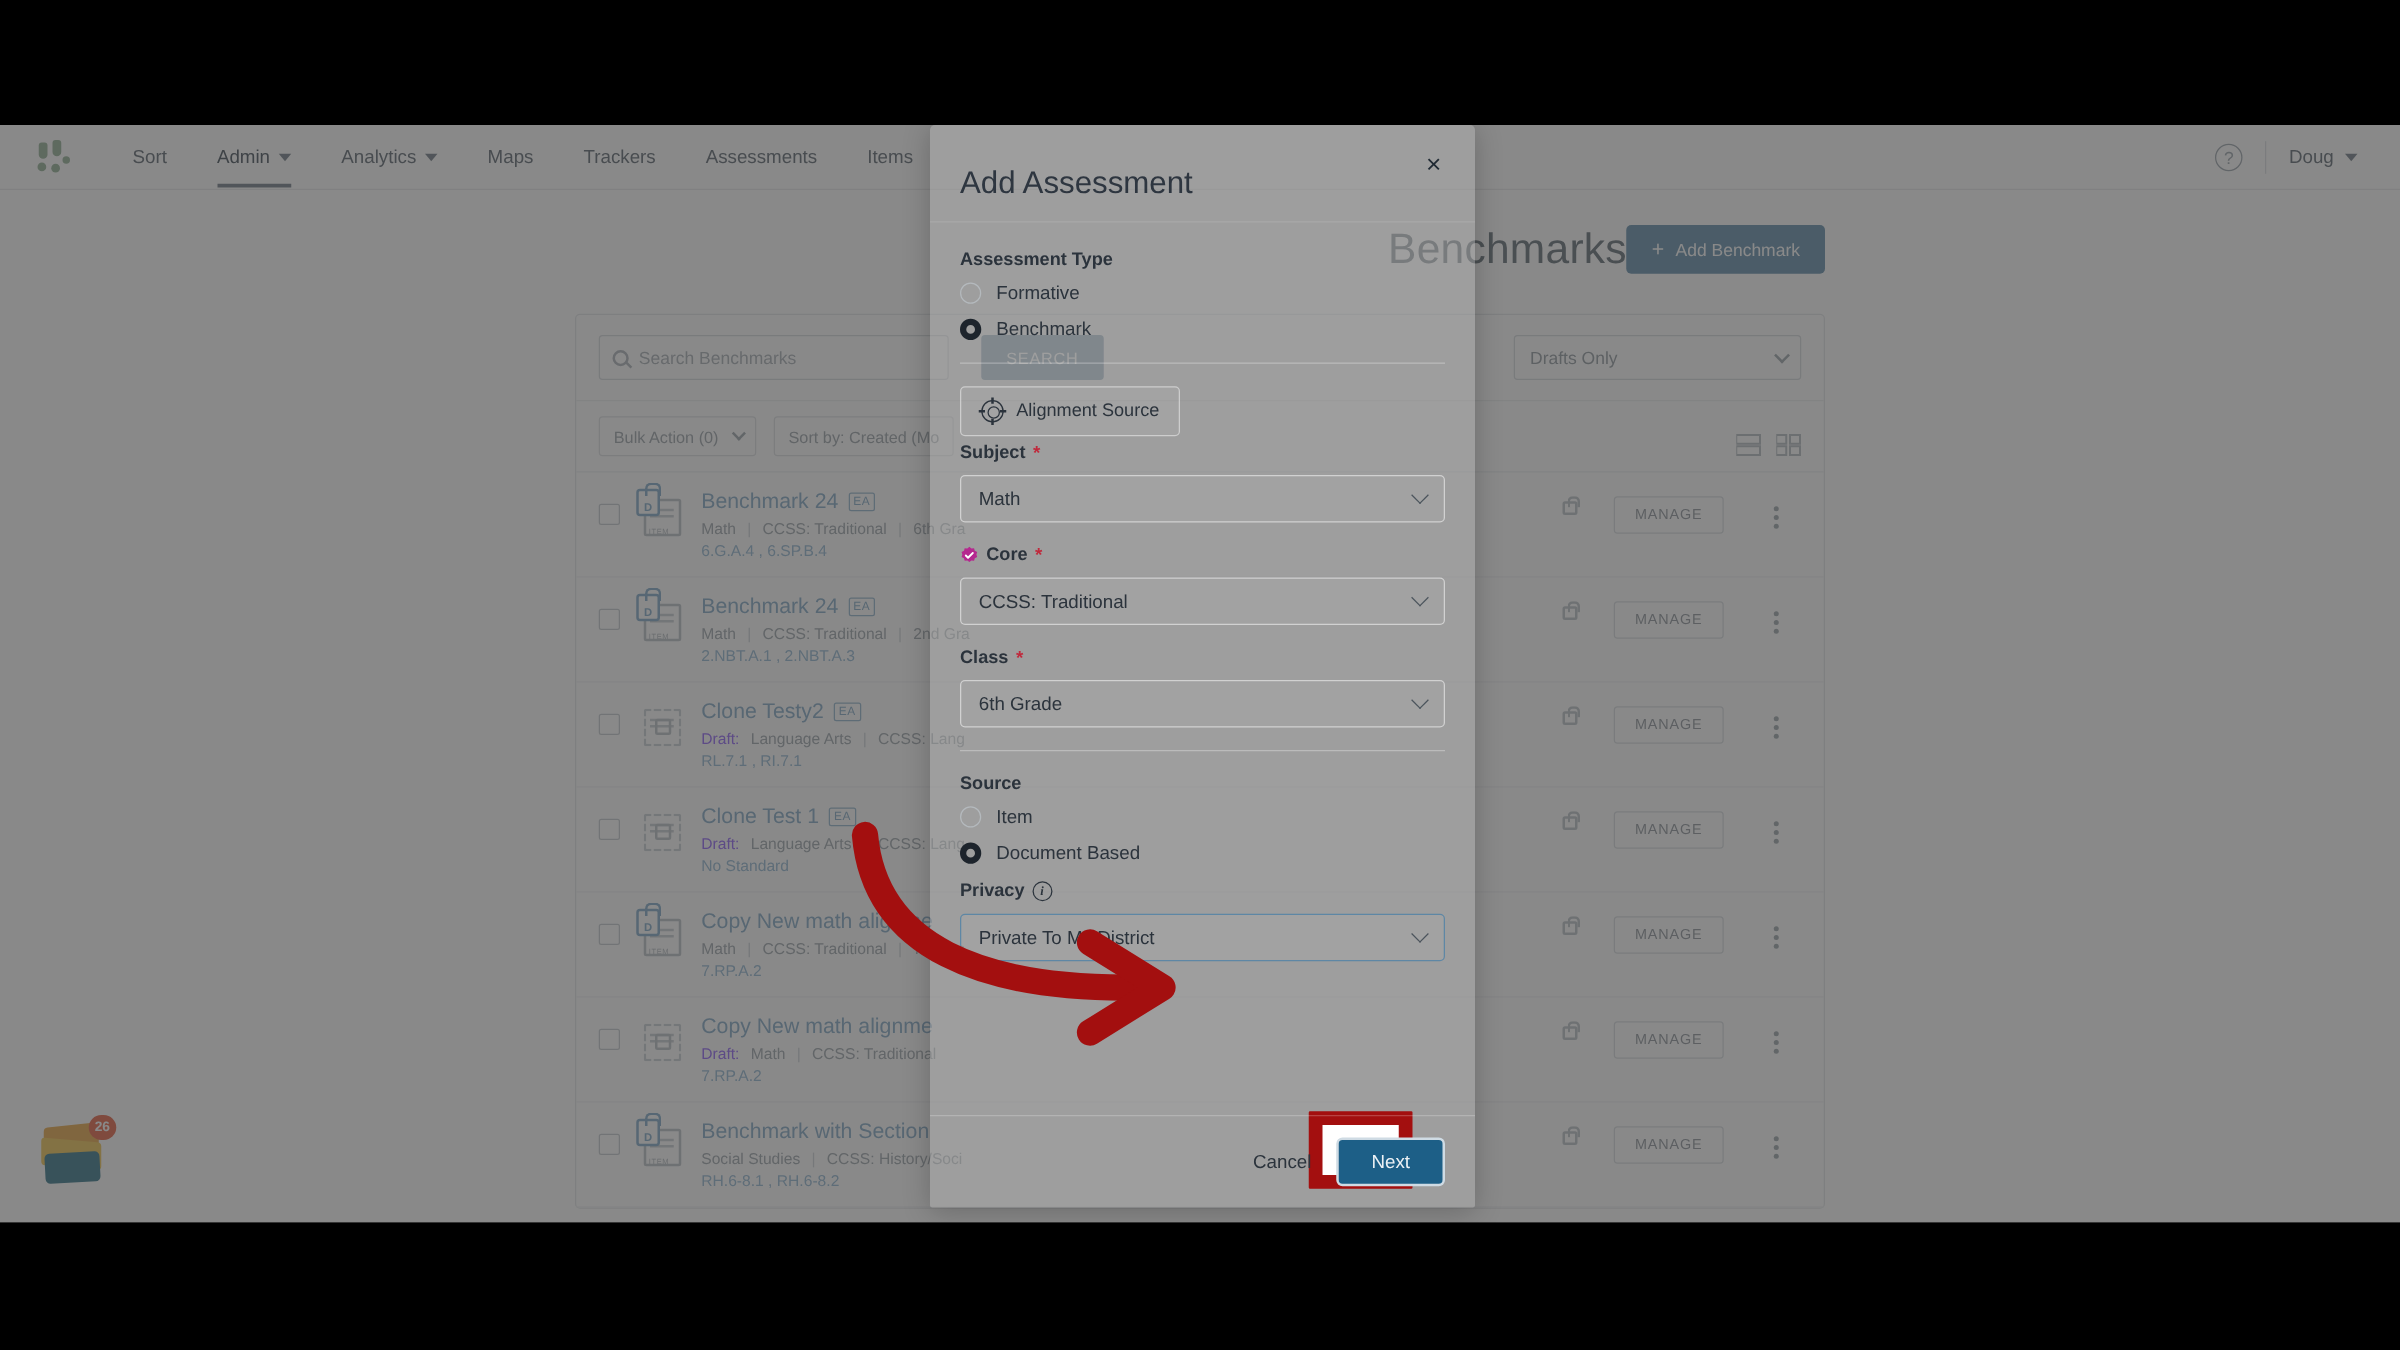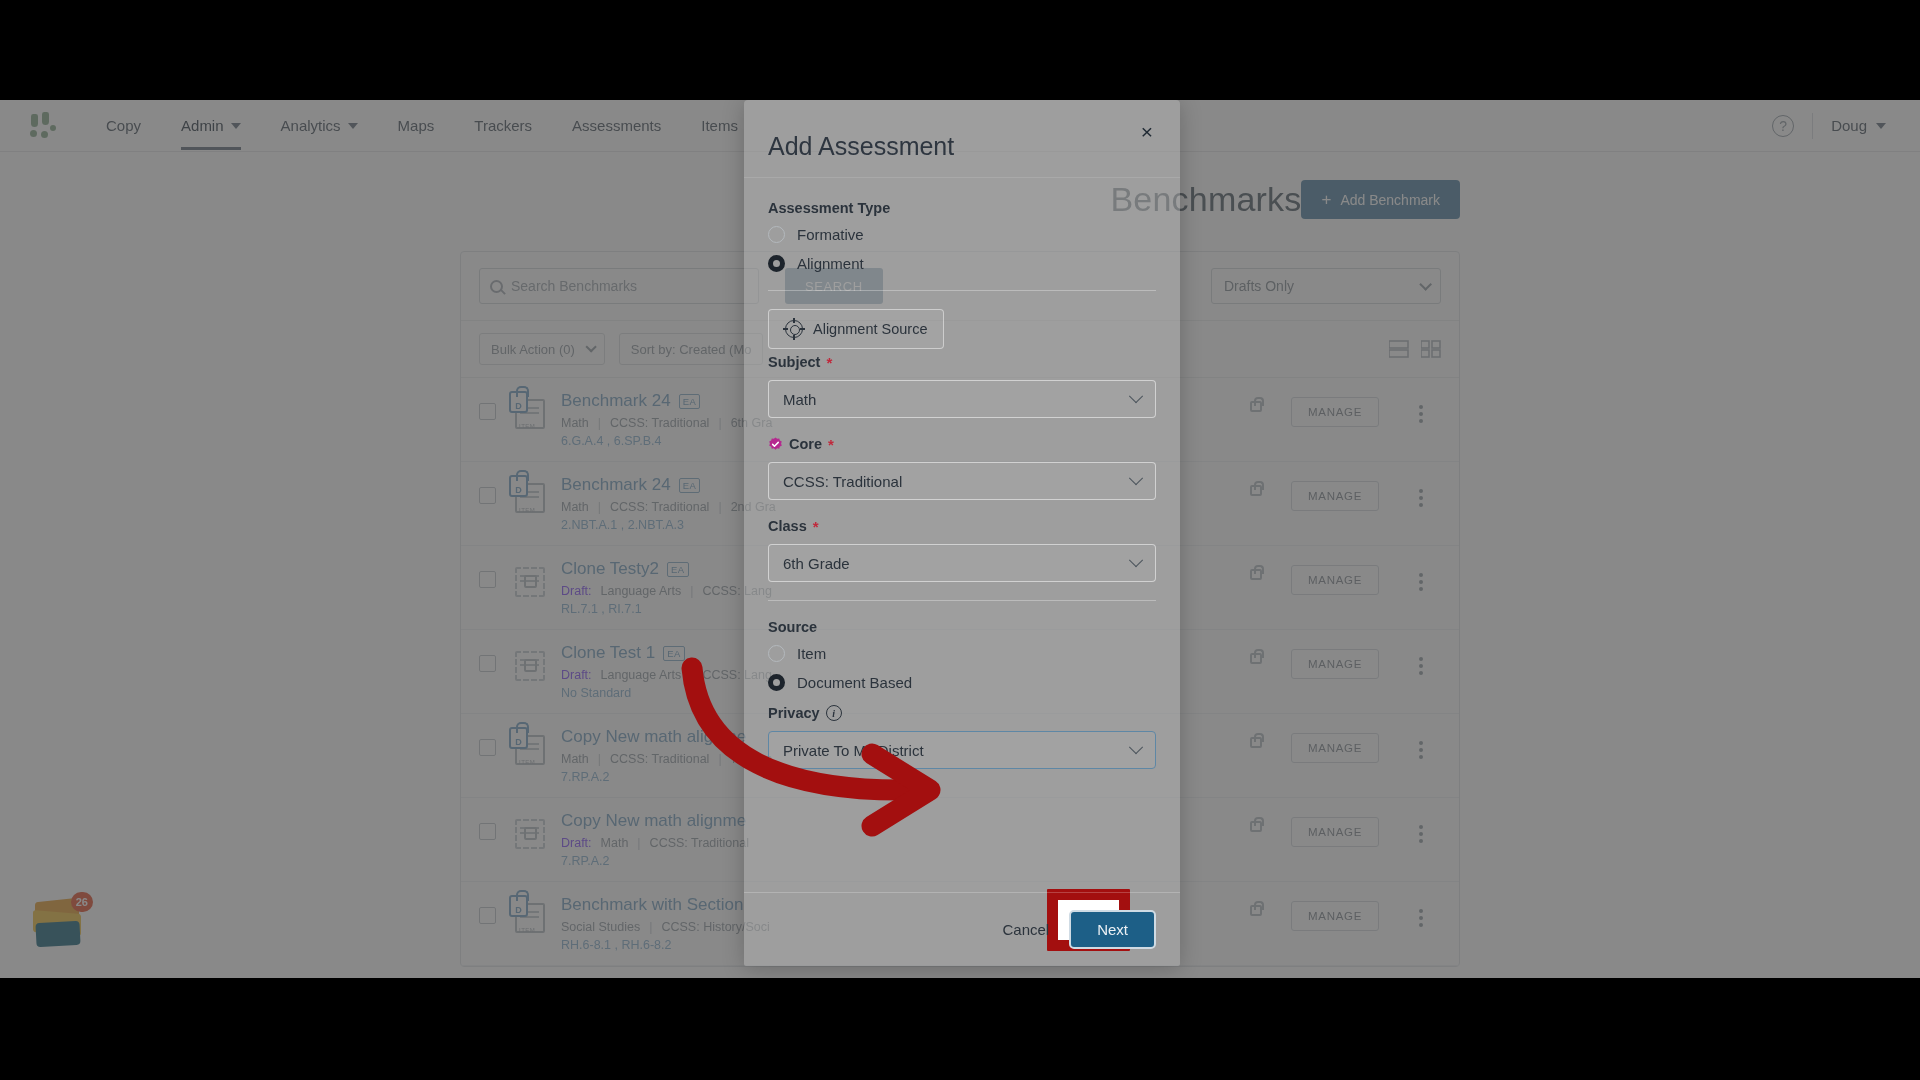--- a/index.html
+++ b/index.html
@@ -250,7 +250,7 @@
     </div>
     <div class="navlinks">
       <div class="navlink">
-        <span>Copy</span>
+        <span>Sort</span>
       </div>
       <div class="navlink active">
         <span>Admin</span>

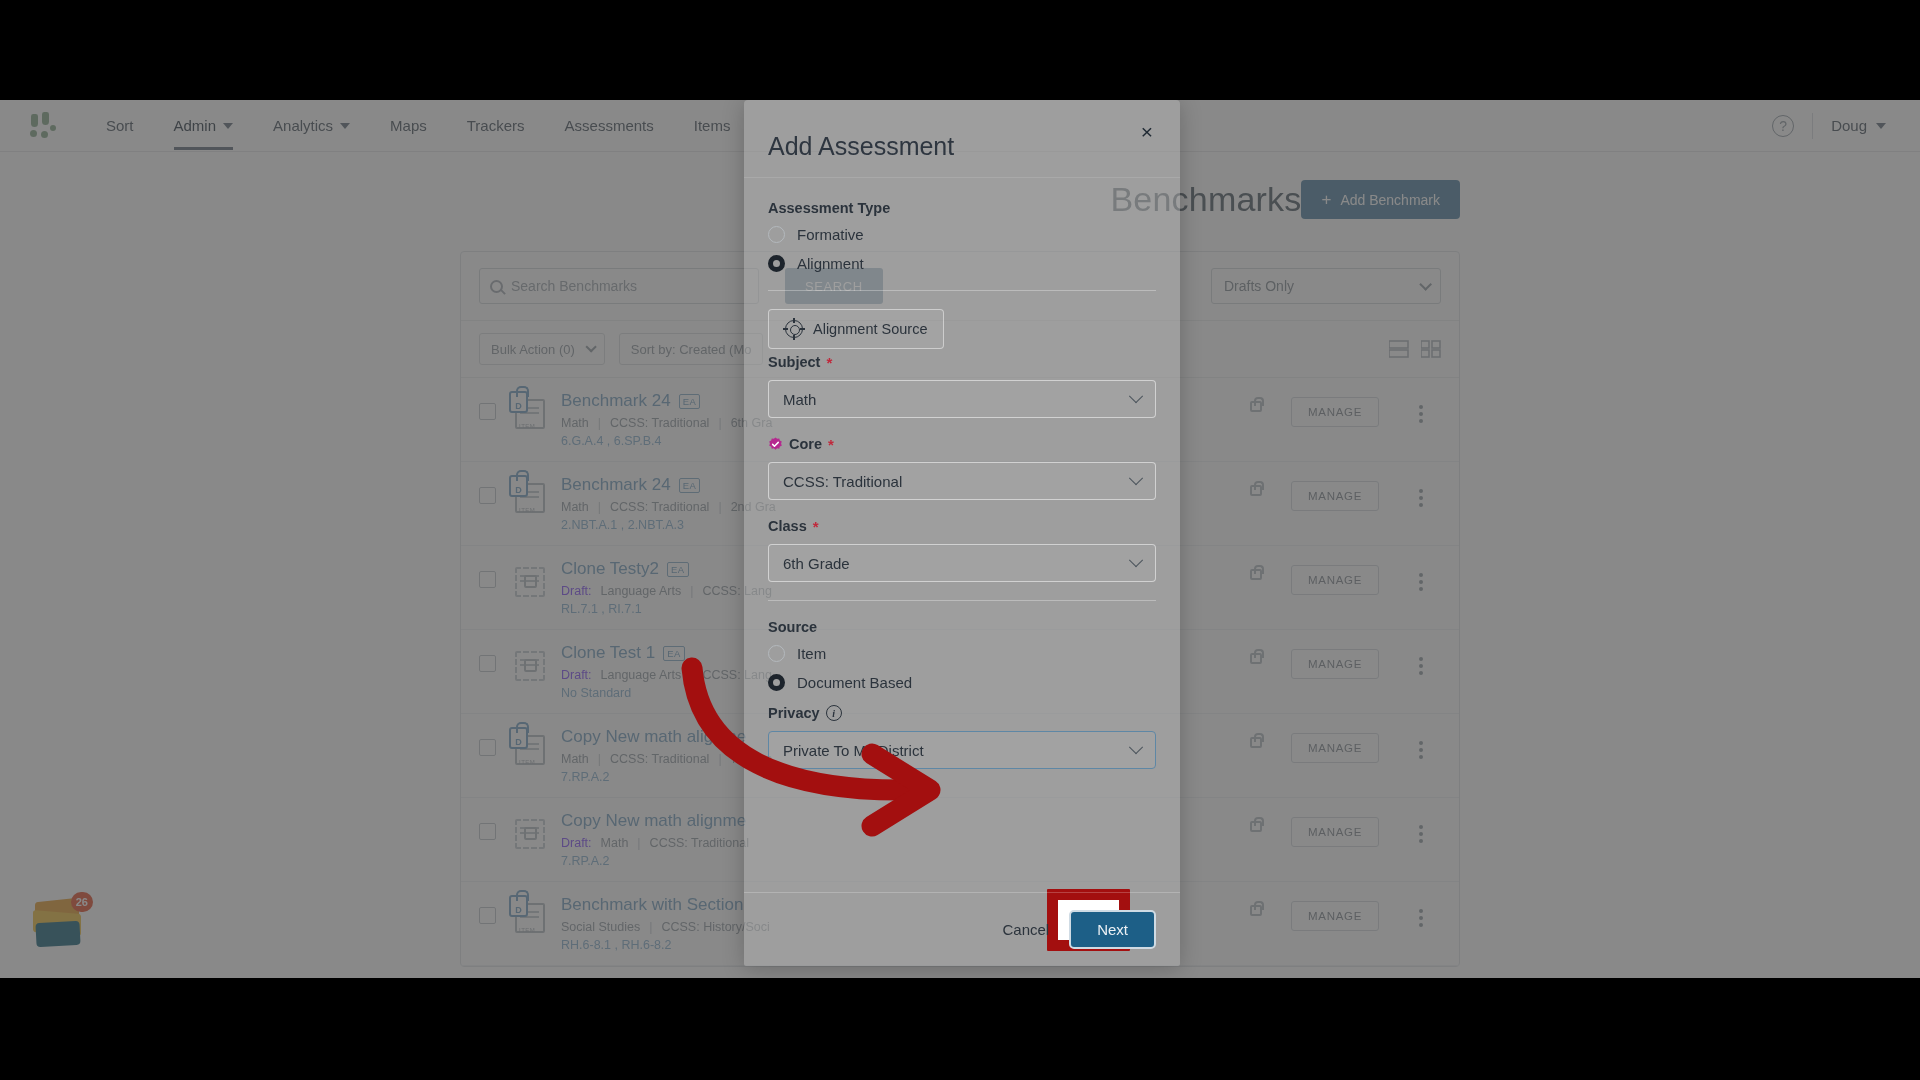--- a/index.html
+++ b/index.html
@@ -585,7 +585,7 @@
     </div>
     <div class="radio-row">
       <span class="radio on"></span>
-      <span class="radio-lbl">Alignment</span>
+      <span class="radio-lbl">Benchmark</span>
     </div>
 
     <div class="divider"></div>

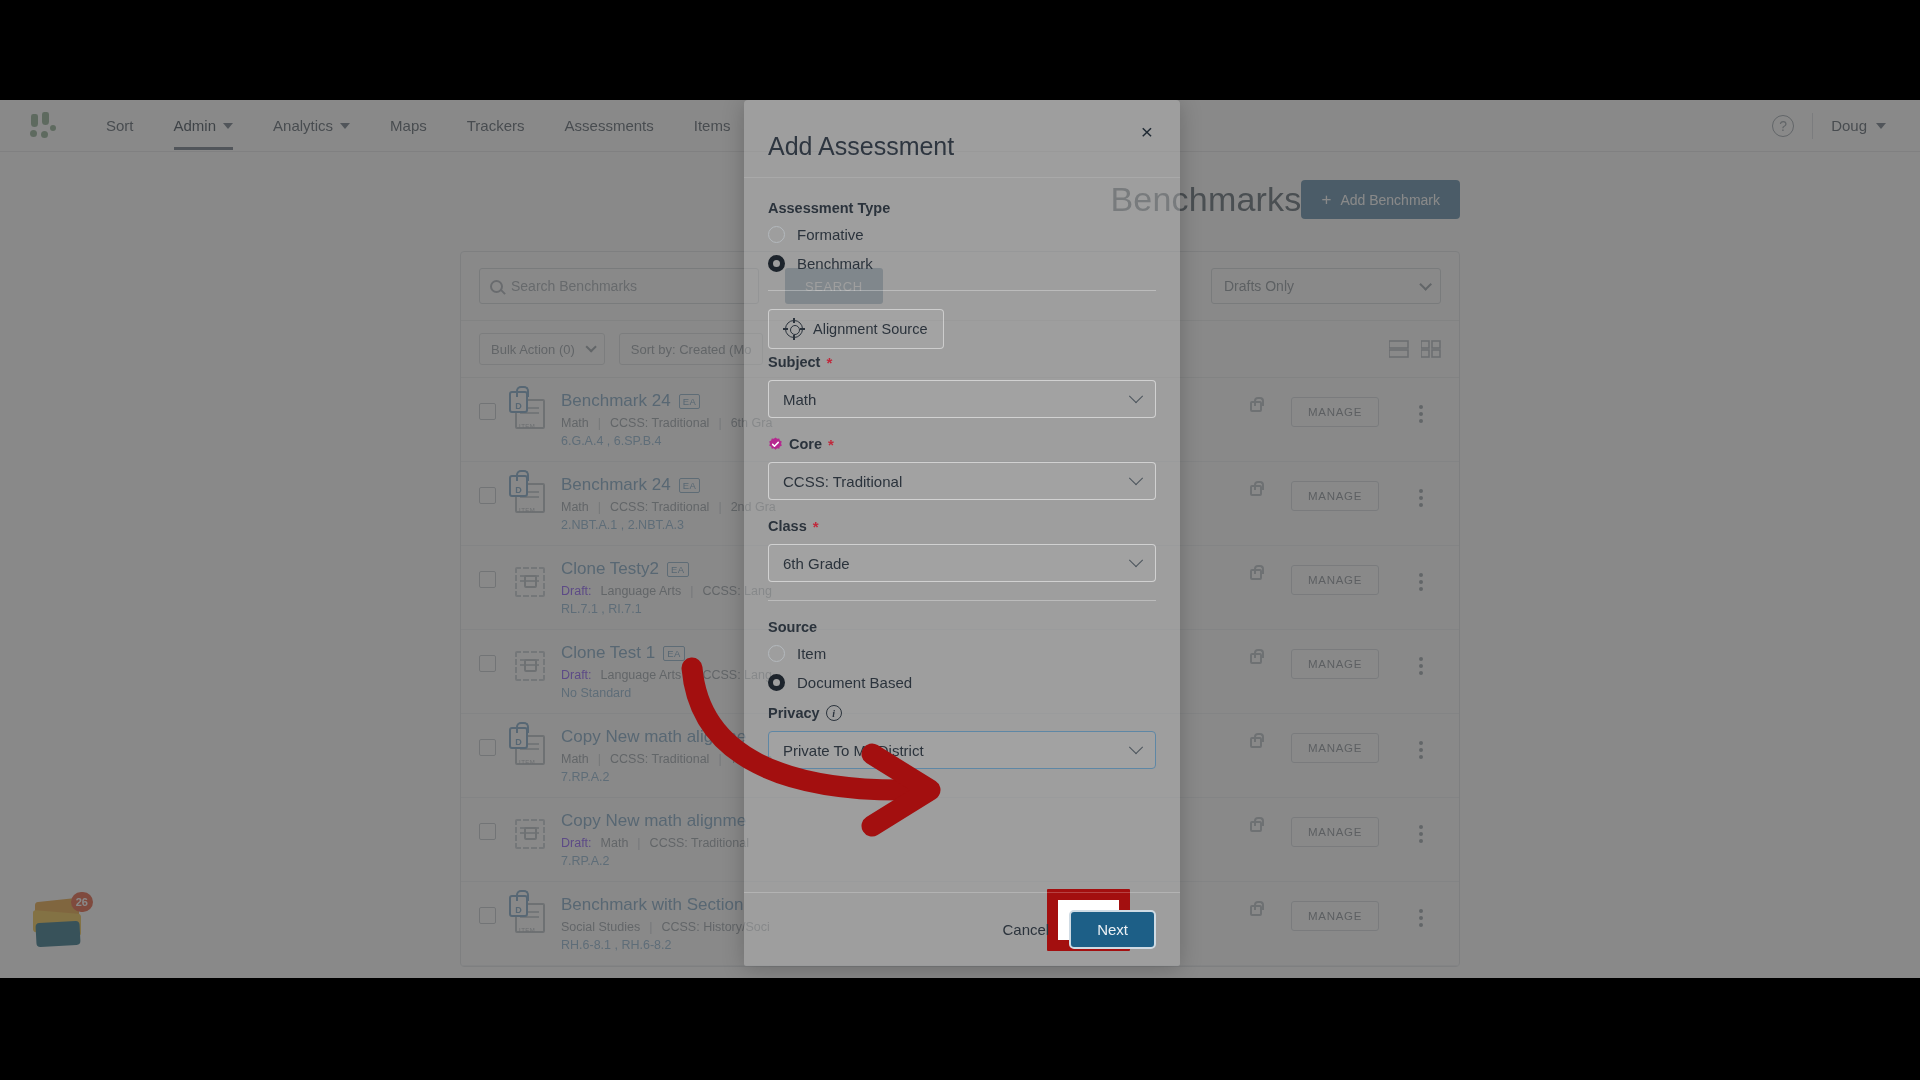--- a/index.html
+++ b/index.html
@@ -85,7 +85,7 @@
   }
   .chev { width:9px; height:9px; border-right:2px solid #9aa2a9; border-bottom:2px solid #9aa2a9; transform:rotate(45deg) translateY(-3px); }
 
-  .tools-row { display:flex; align-items:center; gap:14px; padding:12px 18px; border-bottom:1px solid #eceef0; }
+  .tools-row { display:flex; align-items:flex-end; gap:14px; padding:12px 18px; border-bottom:1px solid #eceef0; }
   .mini-sel {
     height:32px; border:1px solid #dde0e3; border-radius:3px; display:flex; align-items:center;
     gap:10px; padding:0 11px; font-size:13px; color:#98a0a7;

